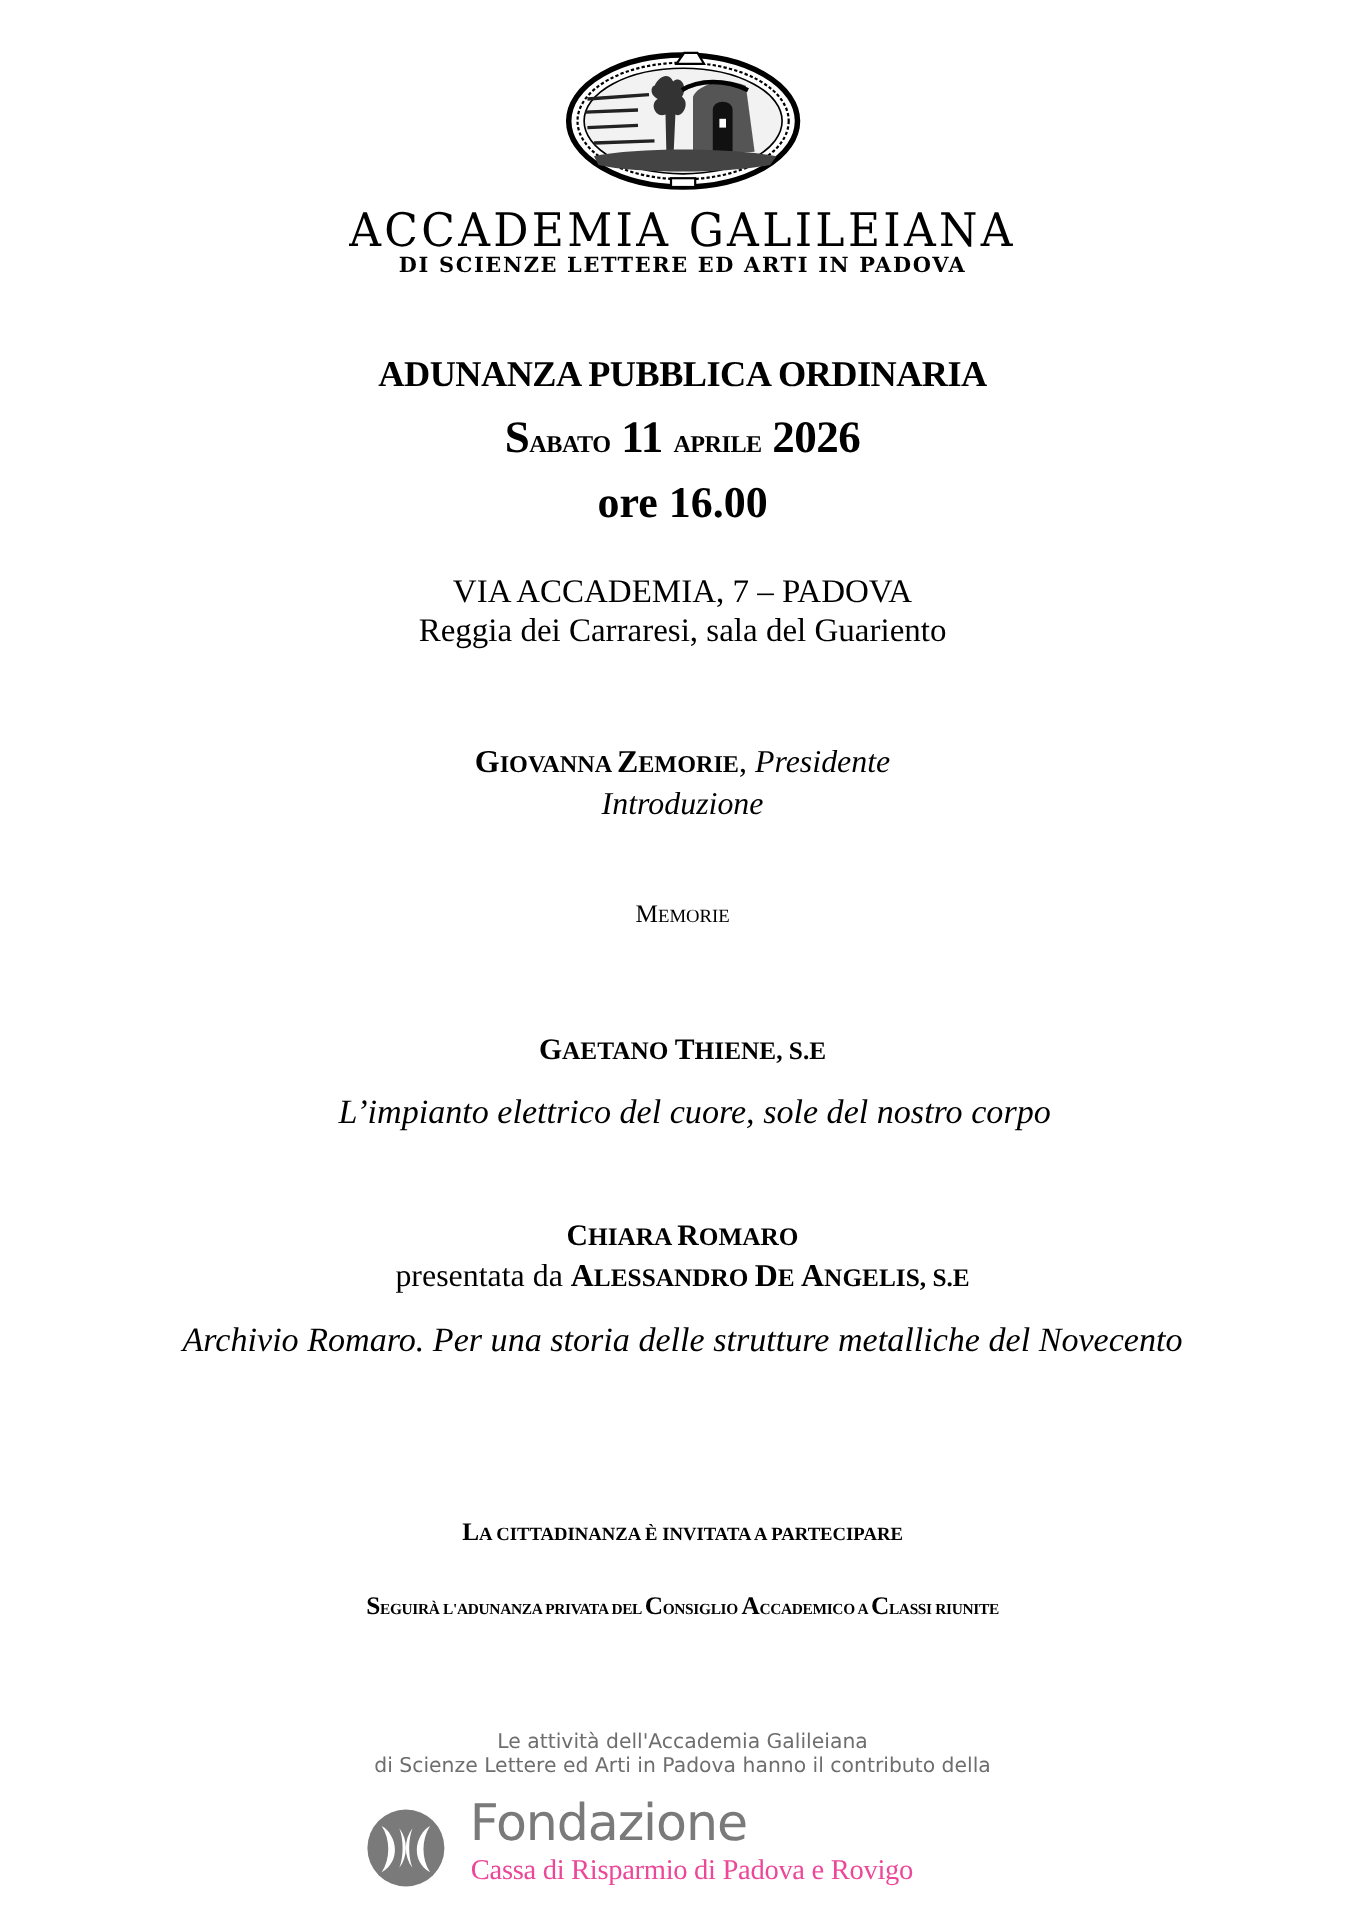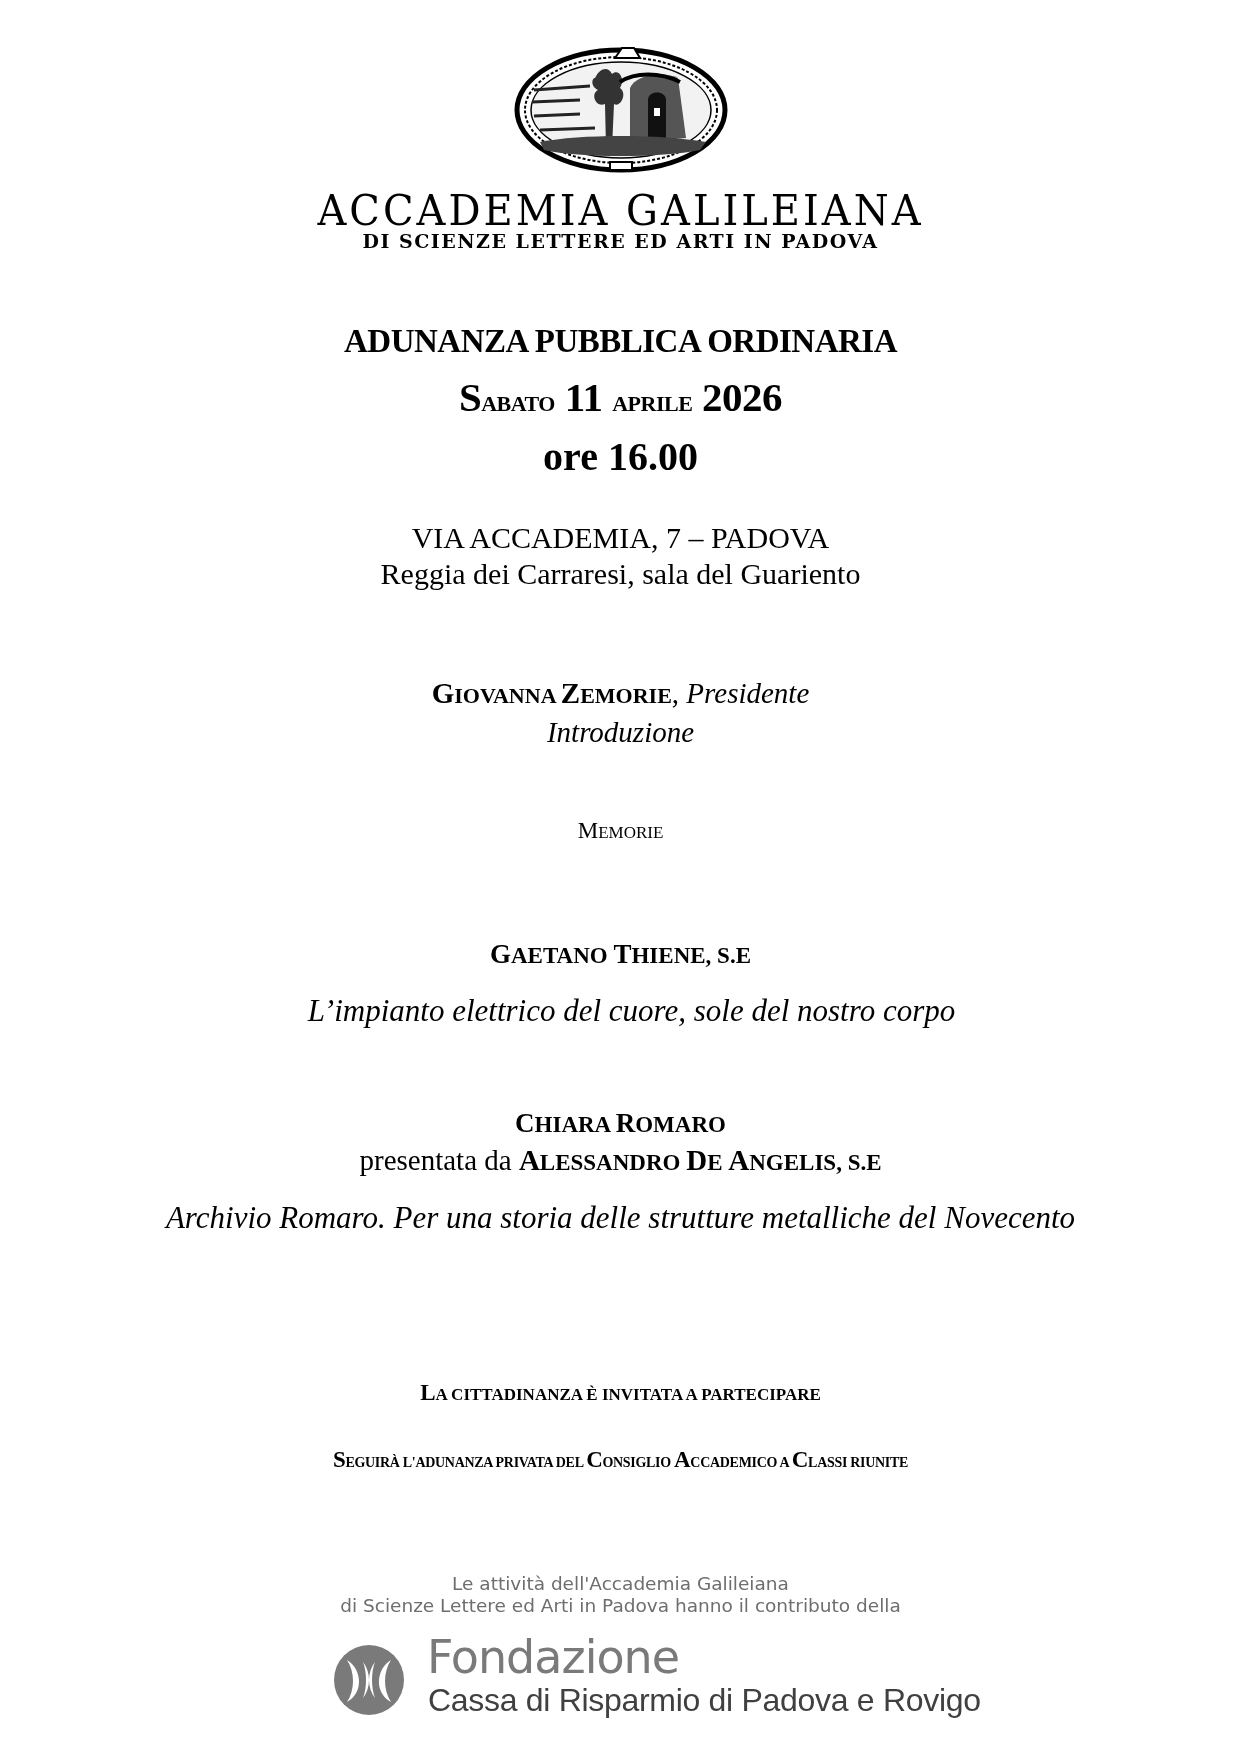--- a/index.html
+++ b/index.html
@@ -167,10 +167,10 @@
       position: absolute;
       left: 428px;
       top: 1684px;
-      font-family: Liberation Sans, sans-serif;
-      font-size: 32px;
+      font-family: Liberation Serif, serif;
+      font-size: 26px;
       line-height: 32px;
-      color: #404040;
+      color: #ec4899;
       letter-spacing: -0.3px;
     }
   </style>

